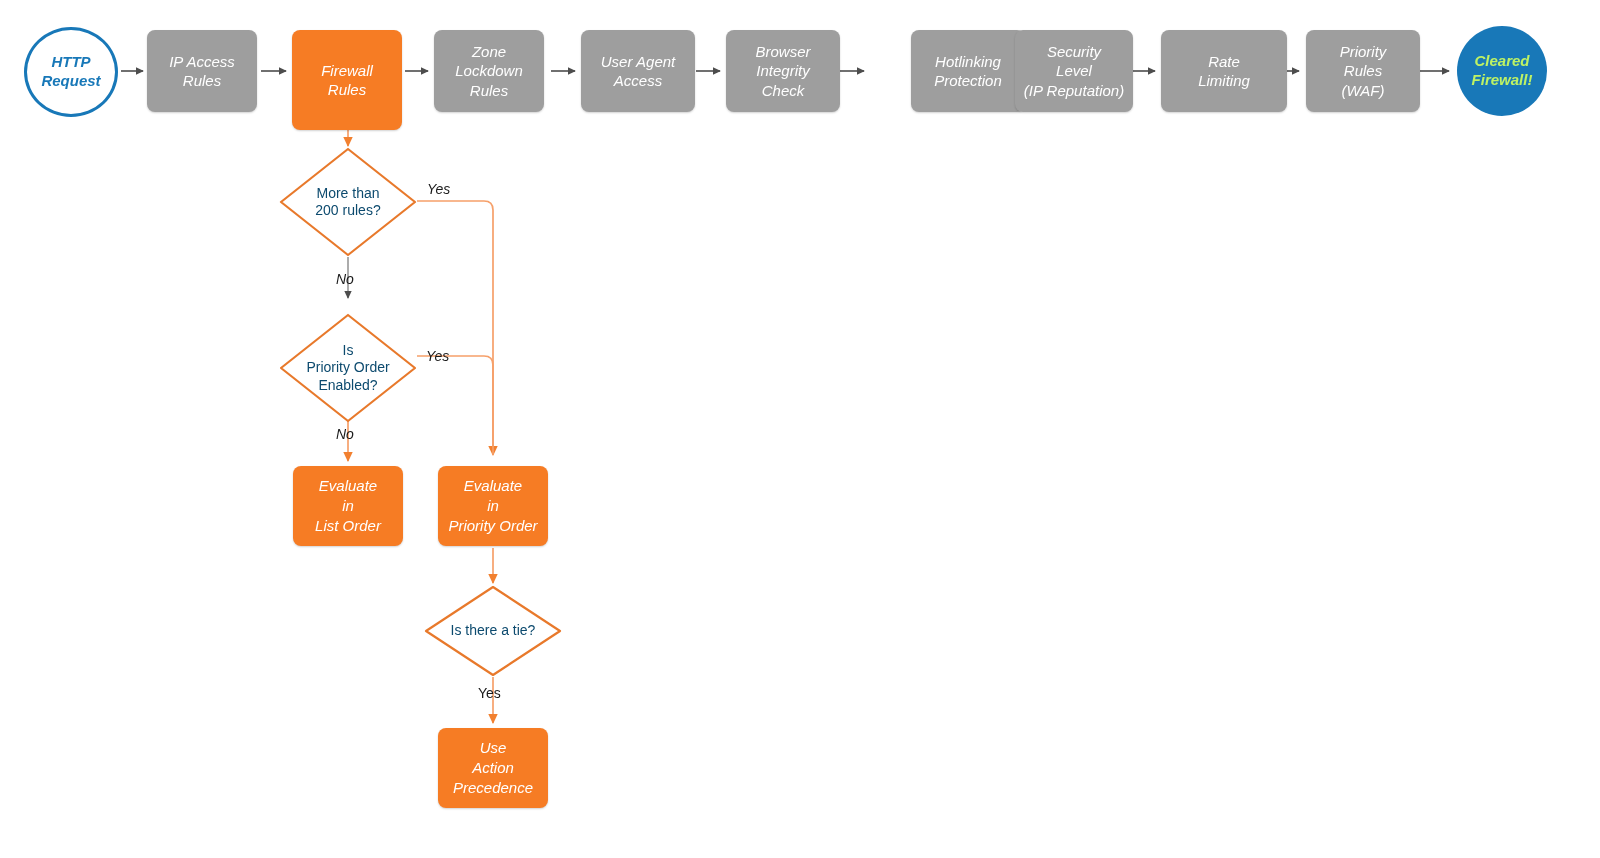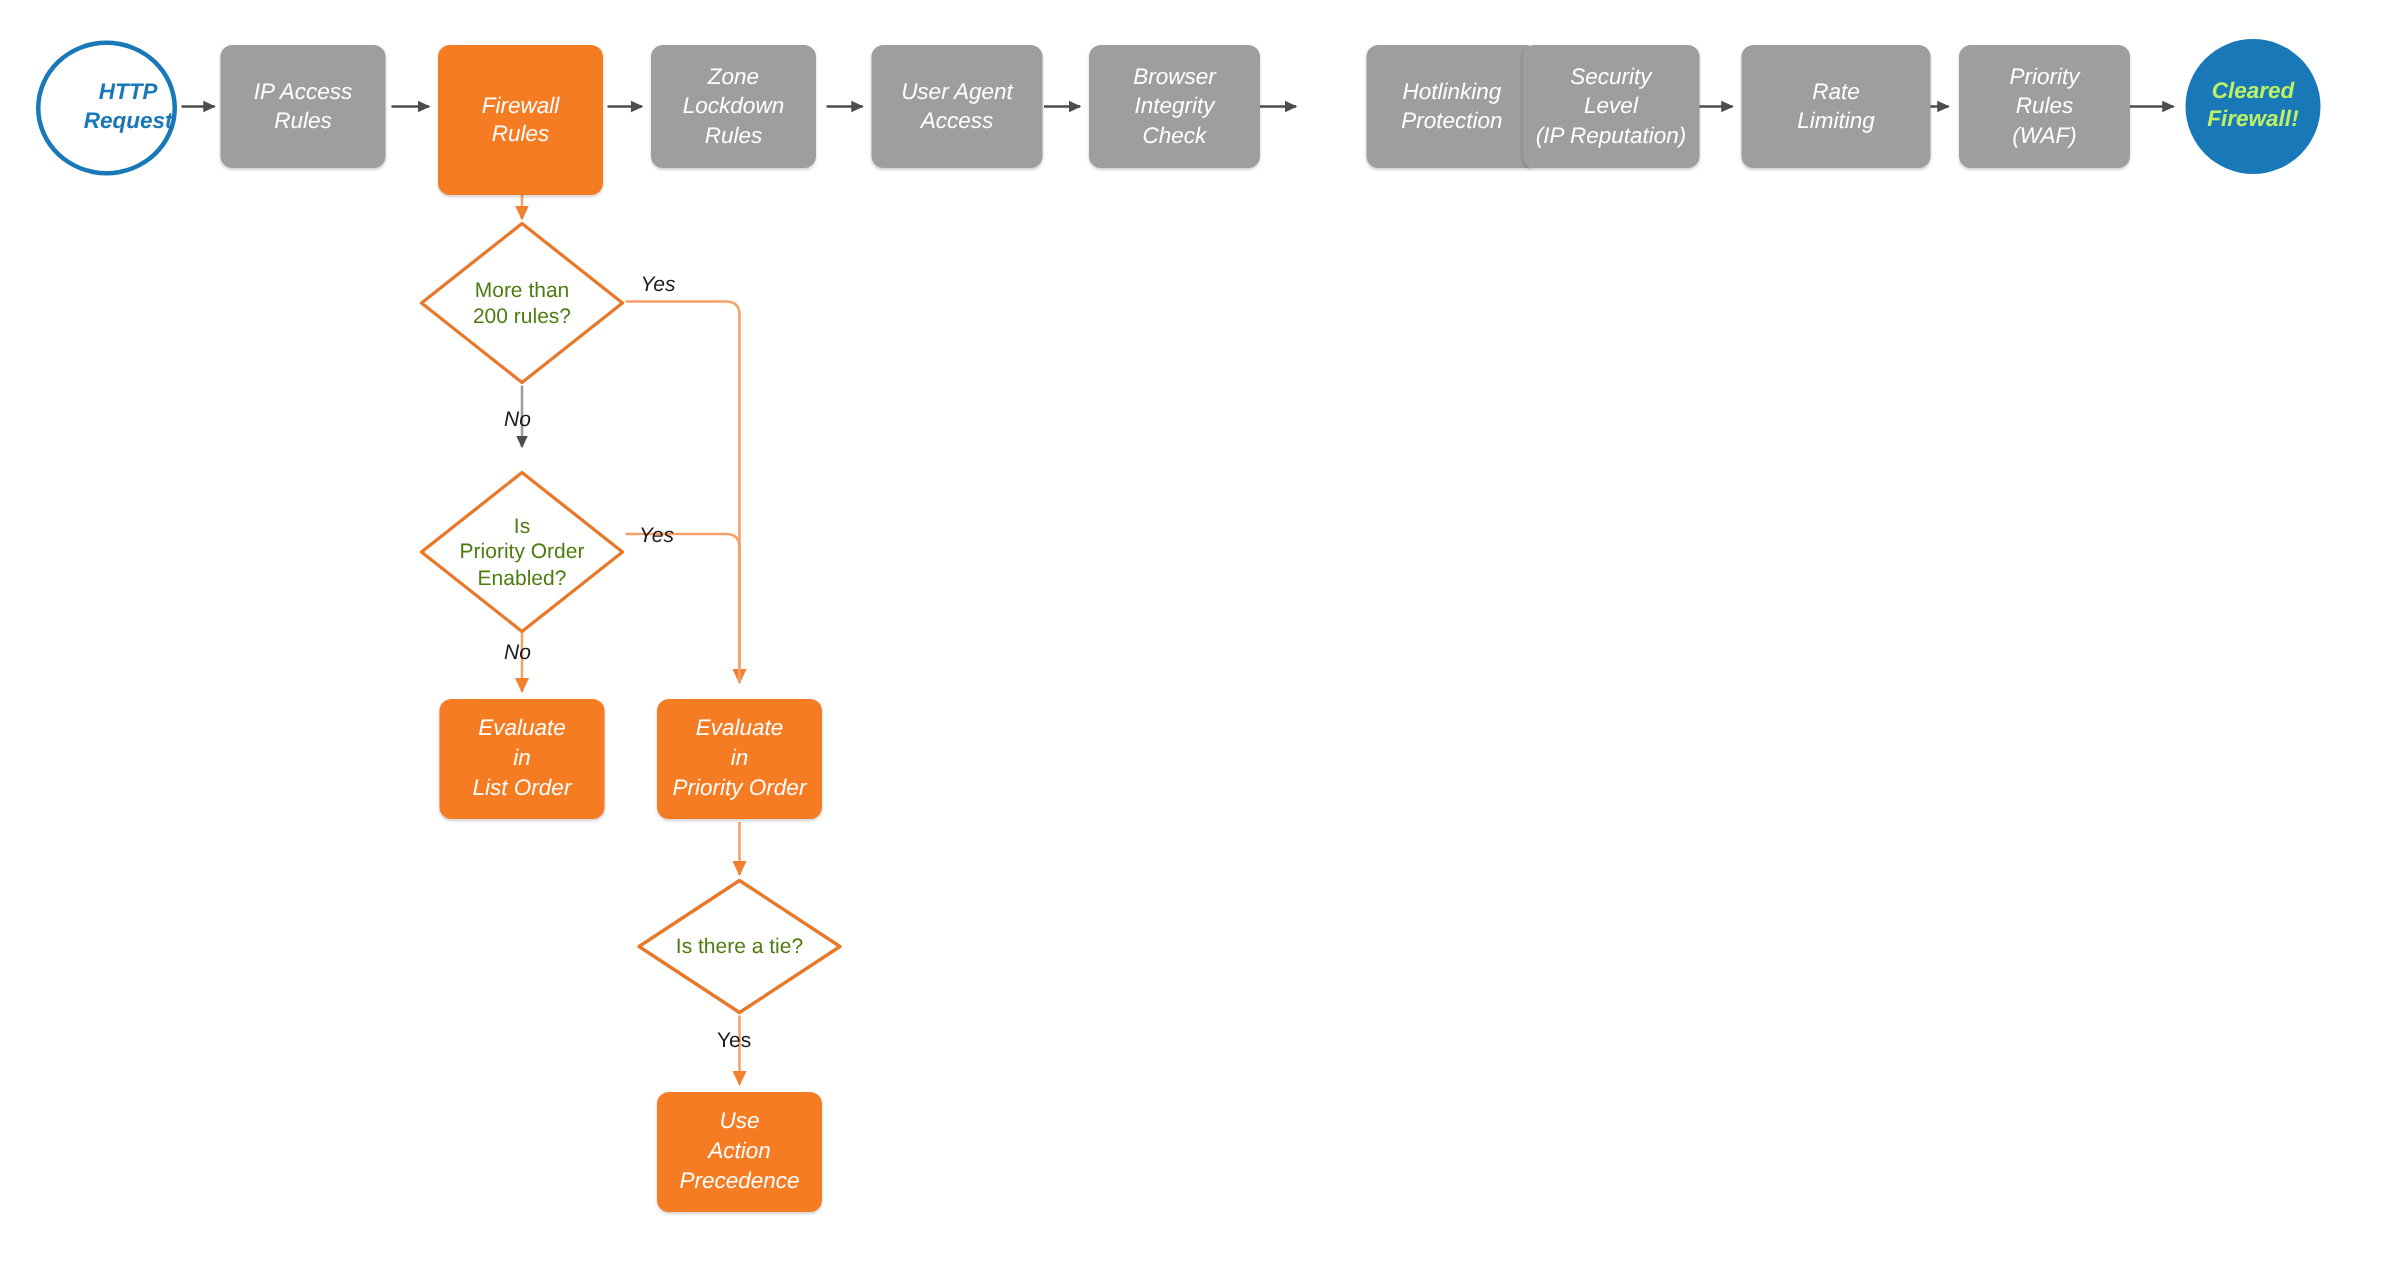--- a/index.html
+++ b/index.html
@@ -158,7 +158,7 @@
     <path d="M493,677 L493,723" stroke="#f6a06a" stroke-width="1.7" fill="none" marker-end="url(#ah-orange)"></path>
   </svg>
 
-  <div class="node circle start" style="left:24px; top:27px; width:94px; height:90px;justify-content:flex-end;">
+  <div class="node circle start" style="left:24px; top:27px; width:94px; height:90px;">
     <span style="white-space:pre-line">HTTP
 Request</span>
   </div>

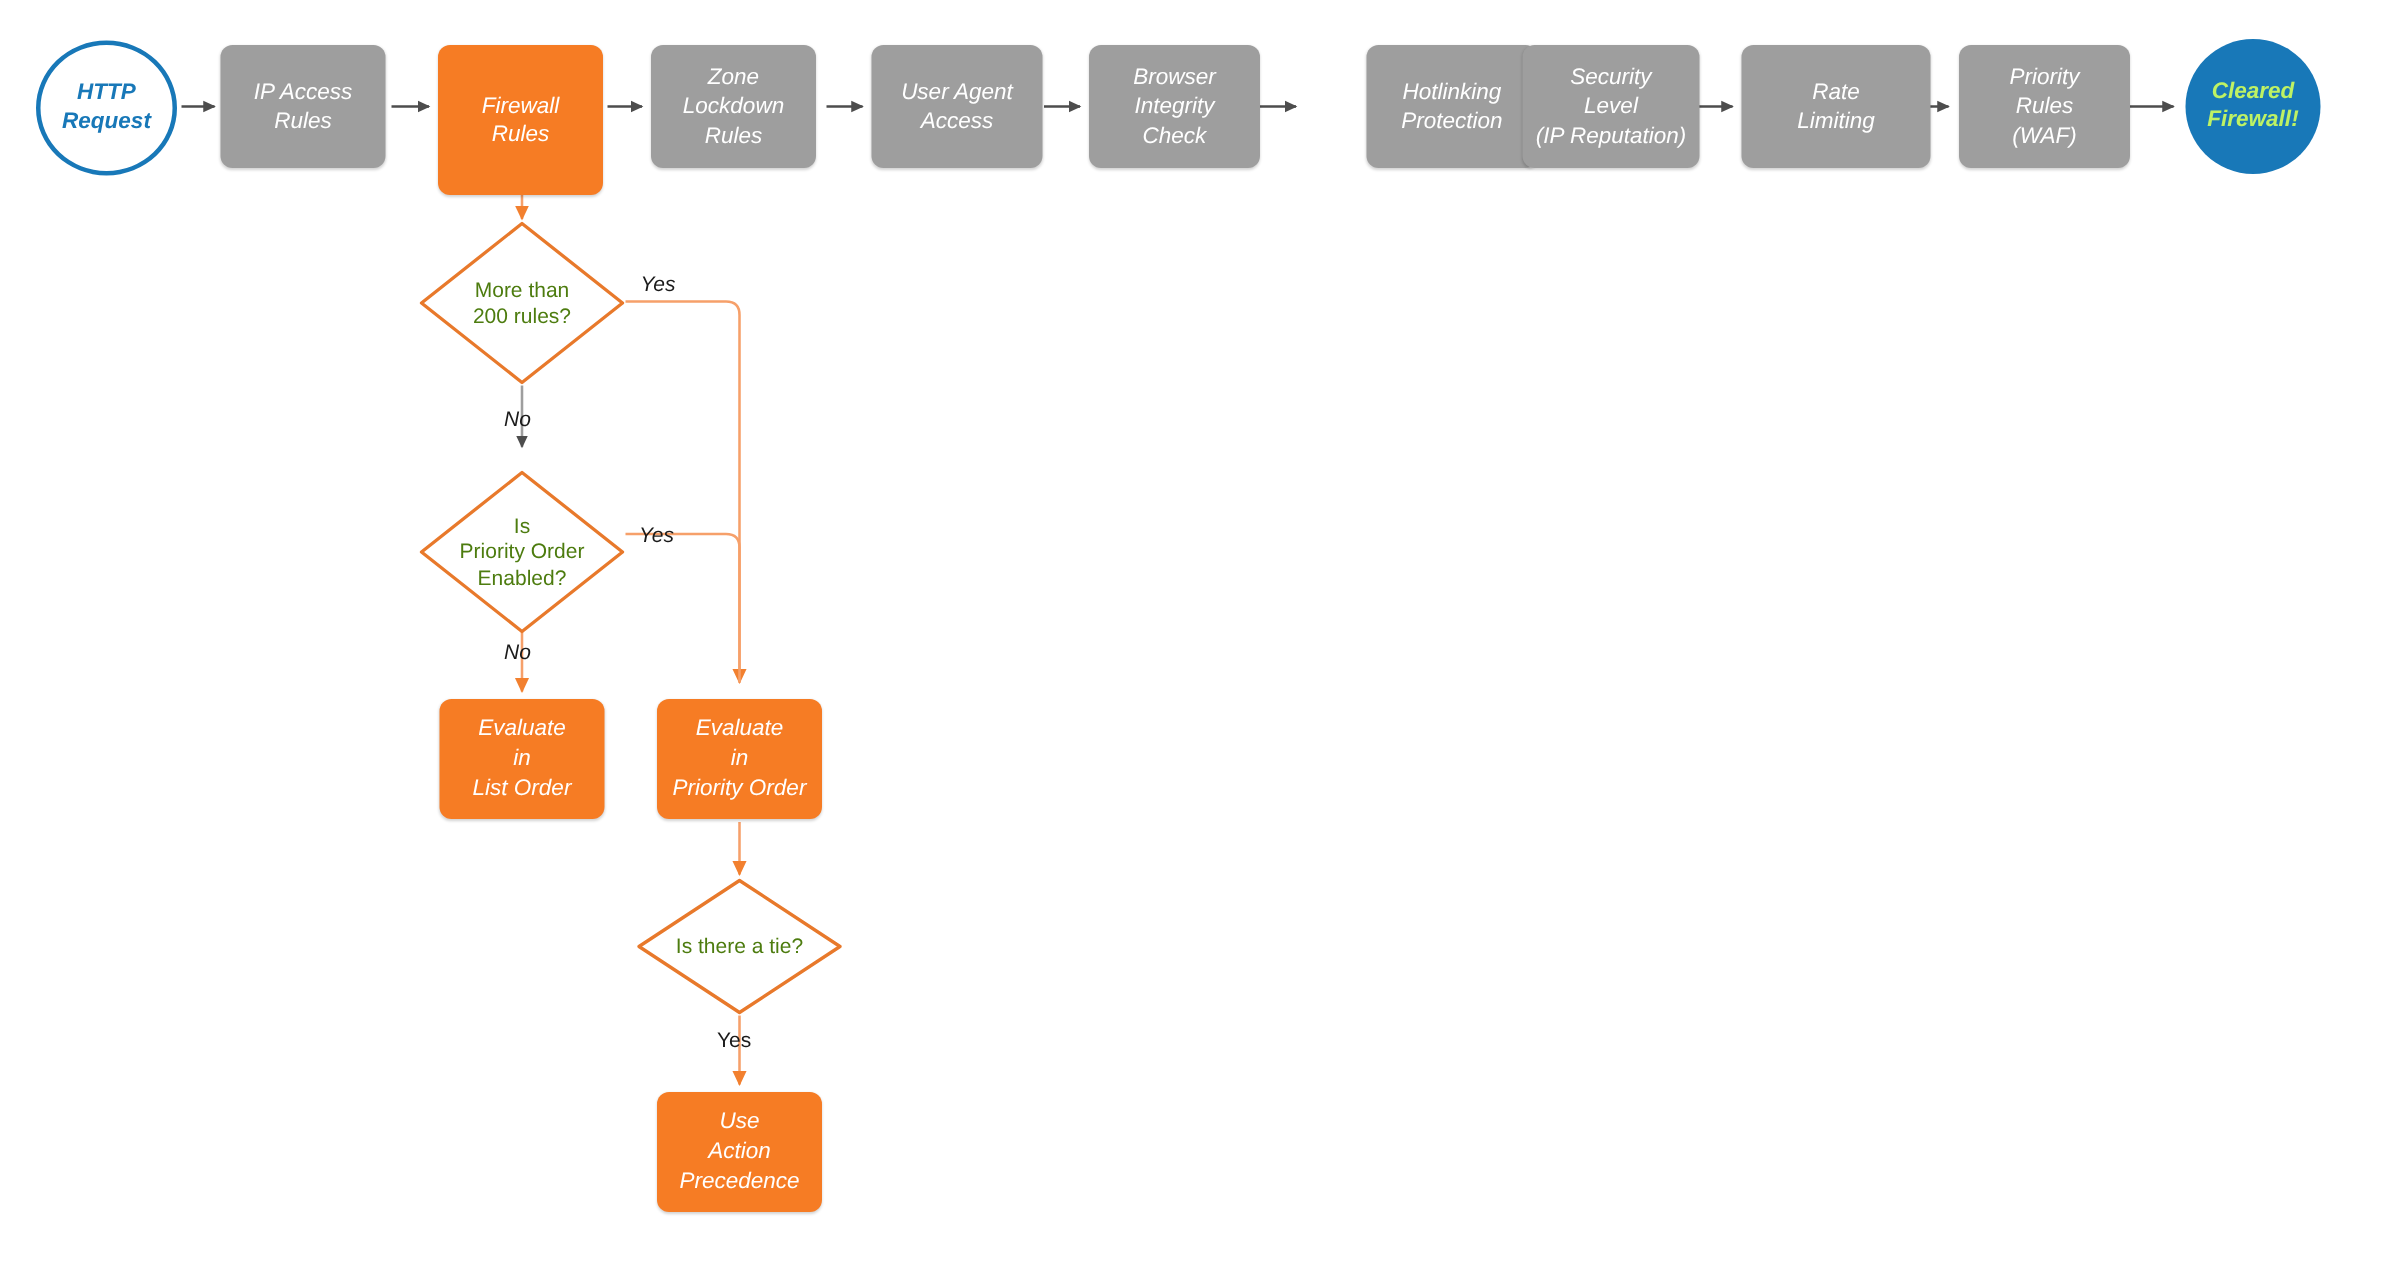--- a/index.html
+++ b/index.html
@@ -97,7 +97,7 @@
     z-index: 2;
     font-size: 14px;
     line-height: 1.22;
-    color: #4d7c0f;
+    color: #0c4a6e;
     font-style: normal;
     width: 100%;
     text-align: center;

